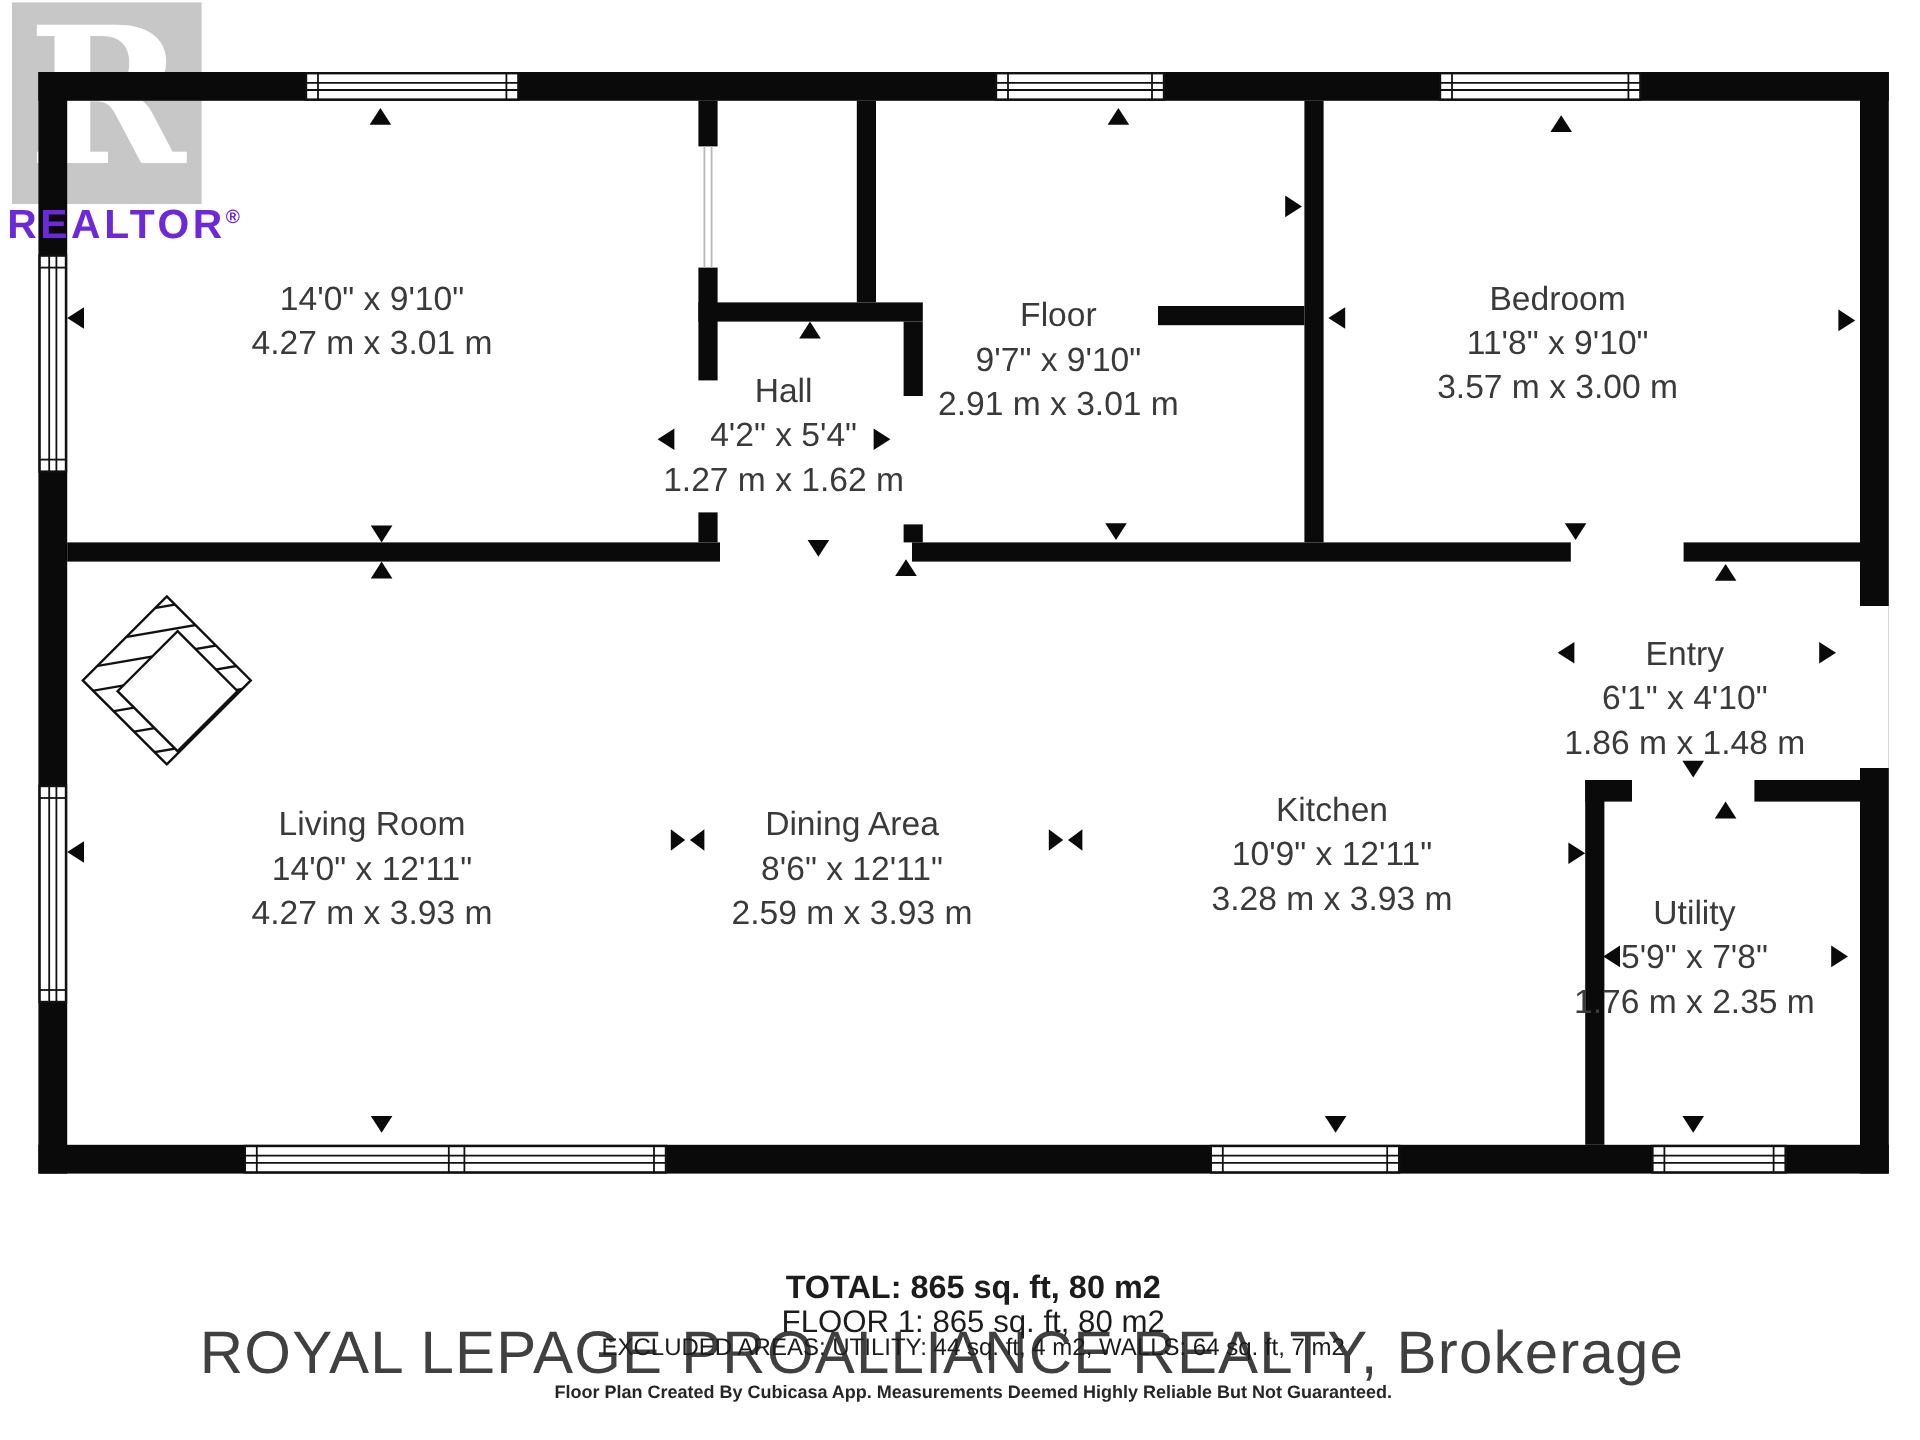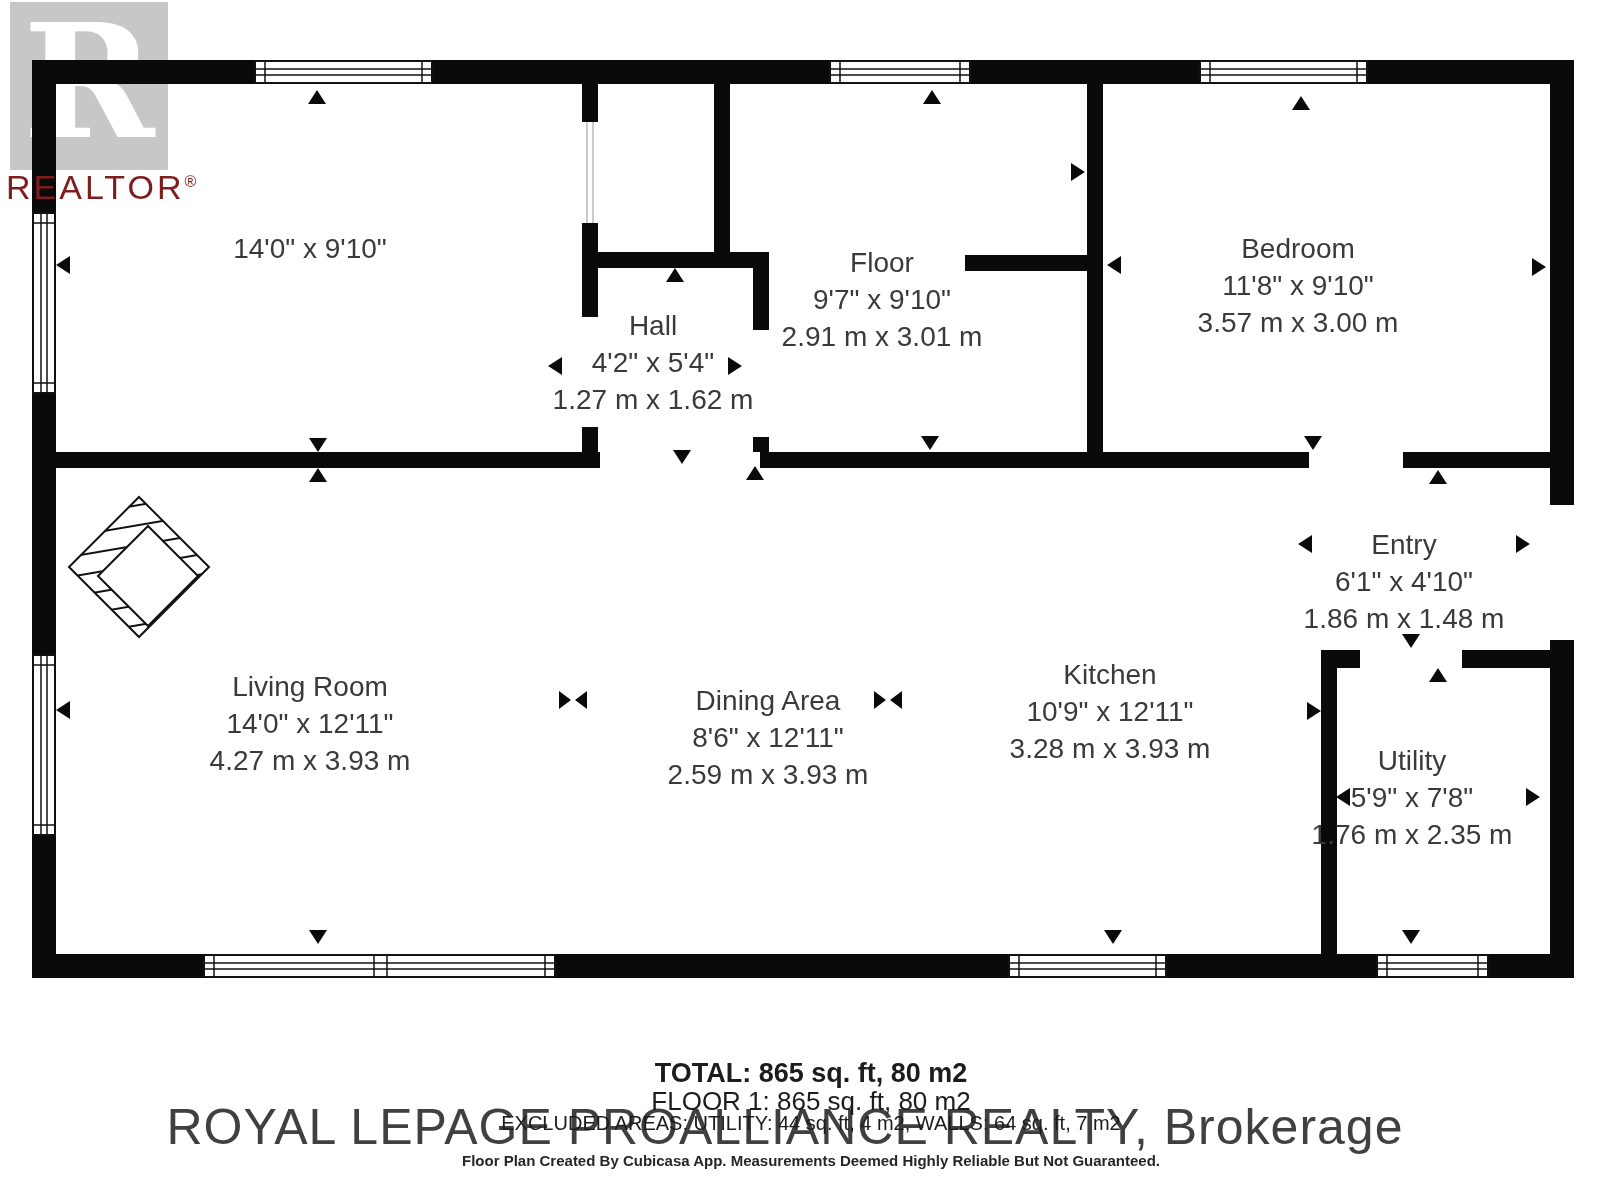--- a/index.html
+++ b/index.html
@@ -20,7 +20,7 @@
   }
   .logo-text{
     position:absolute;left:6px;top:168px;width:186px;z-index:4;
-    color:#7f1d1d;font-size:34px;font-weight:400;letter-spacing:3px;
+    color:#6d28d9;font-size:34px;font-weight:700;letter-spacing:3px;
     text-align:center;white-space:nowrap;
   }
   .logo-text sup{font-size:16px;letter-spacing:0;}

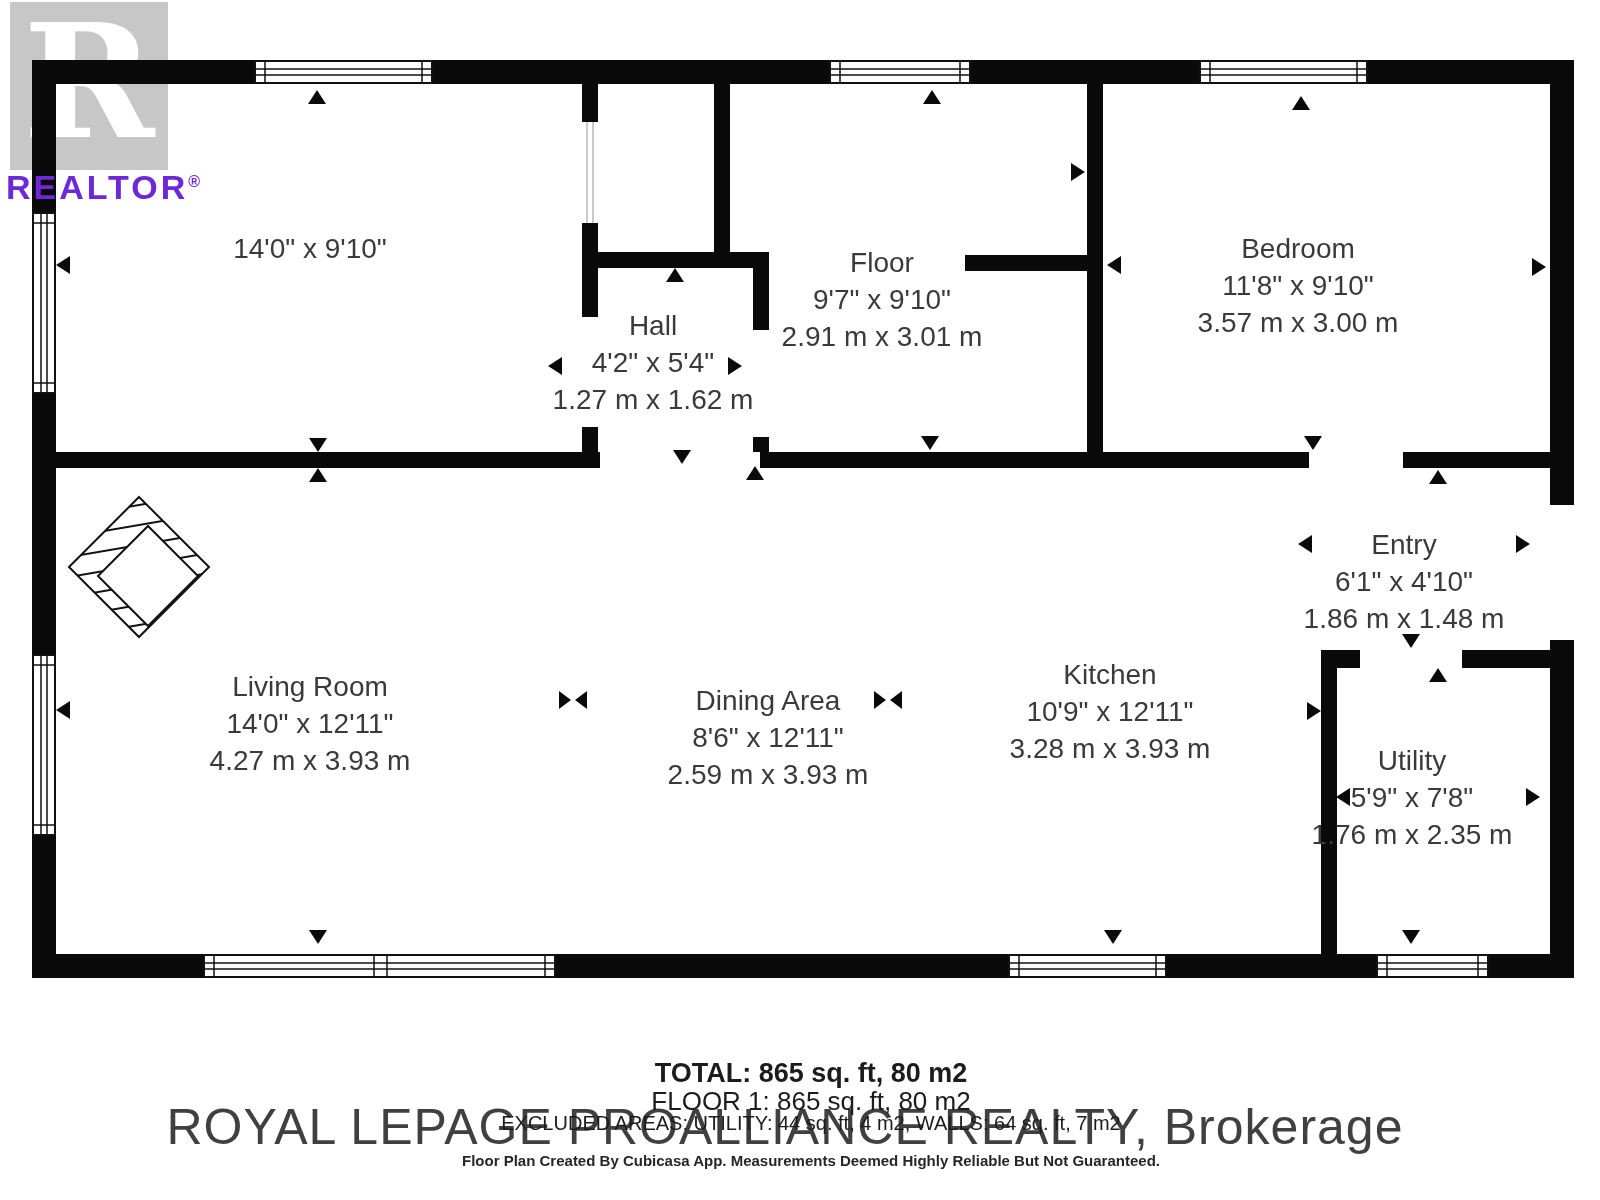--- a/index.html
+++ b/index.html
@@ -225,6 +225,7 @@
 
 <div class="room-label" style="left:310px;top:230px;">
   <div>14'0" x 9'10"</div>
+  <div>4.27 m x 3.01 m</div>
 </div>
 
 <div class="room-label" style="left:653px;top:307px;">

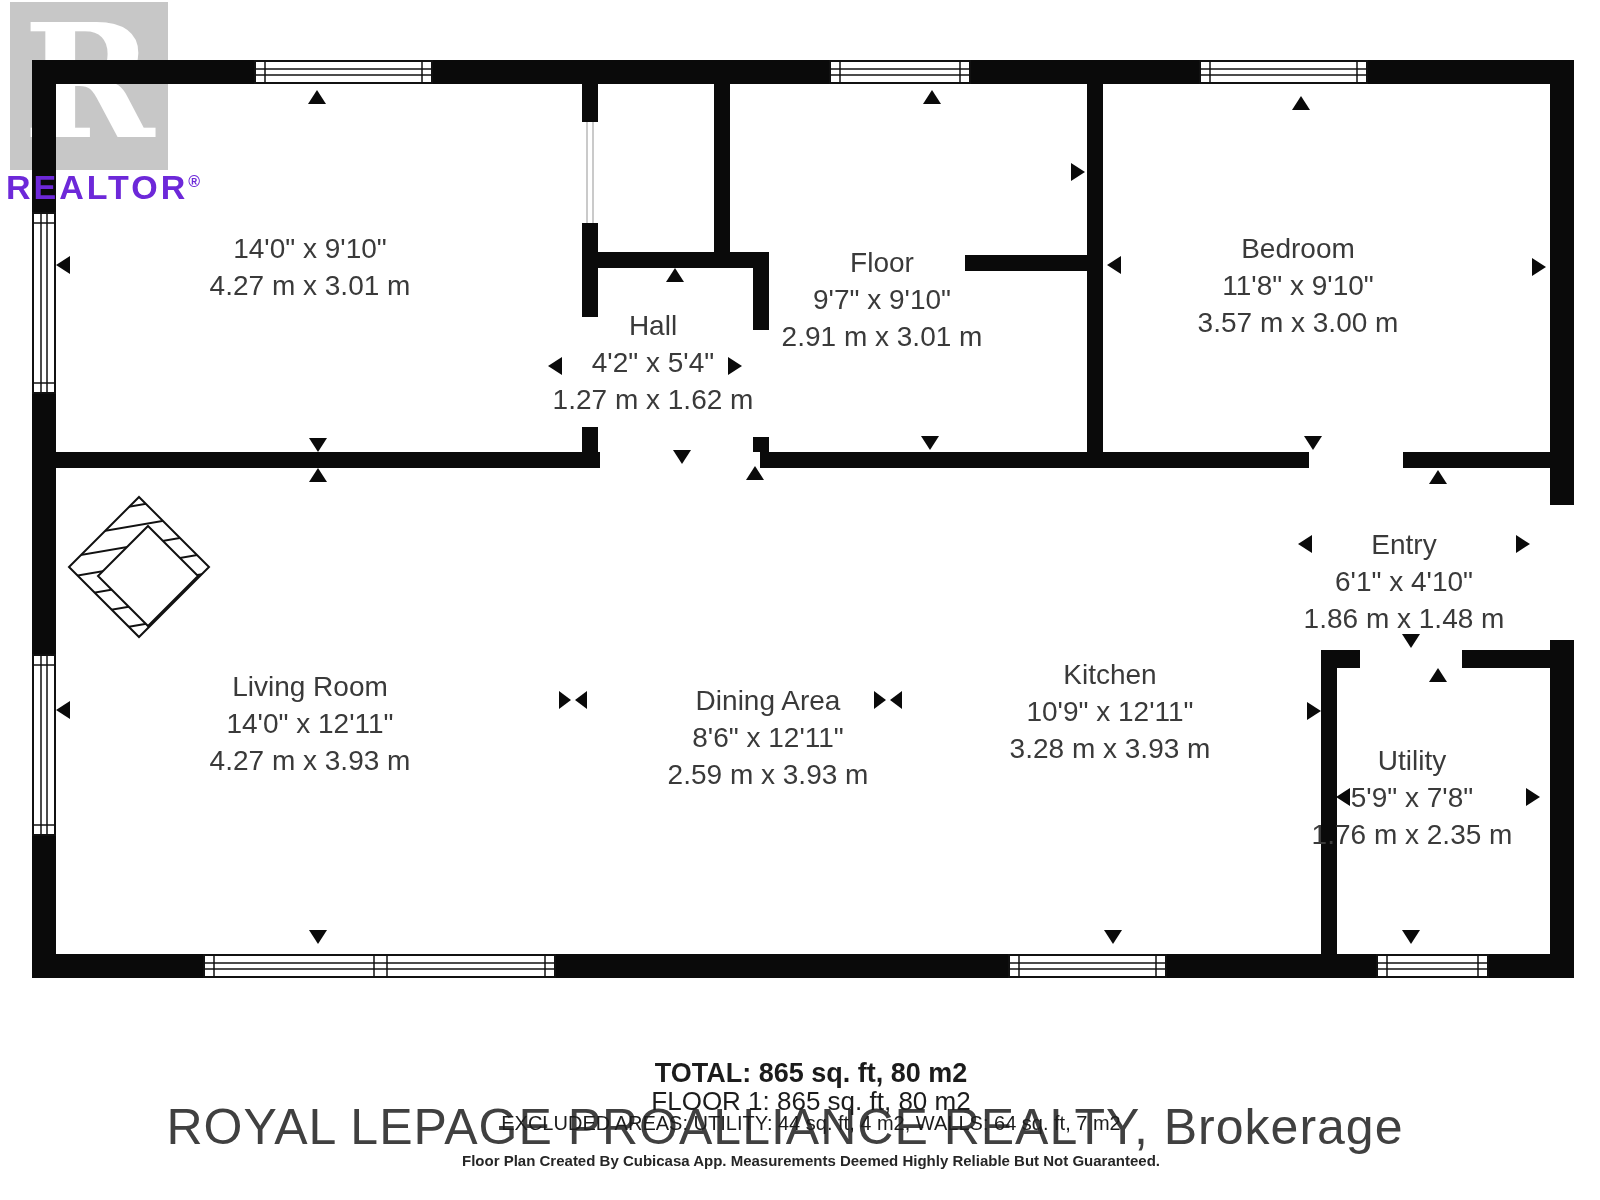--- a/index.html
+++ b/index.html
@@ -258,7 +258,7 @@
   <div>4.27 m x 3.93 m</div>
 </div>
 
-<div class="room-label" style="left:768px;top:668px;margin-top:14px;">
+<div class="room-label" style="left:710px;top:668px;">
   <div>Dining Area</div>
   <div>8'6" x 12'11"</div>
   <div>2.59 m x 3.93 m</div>

